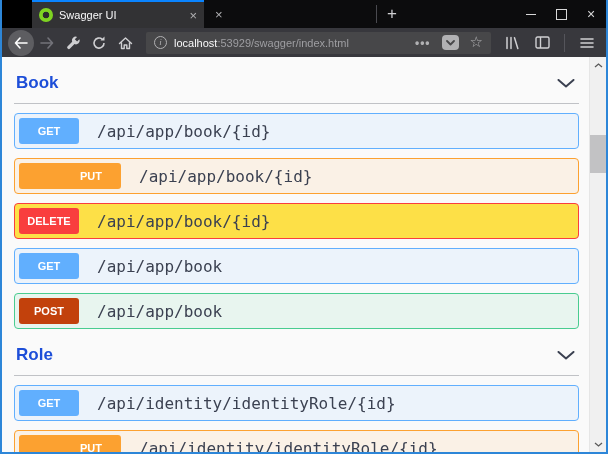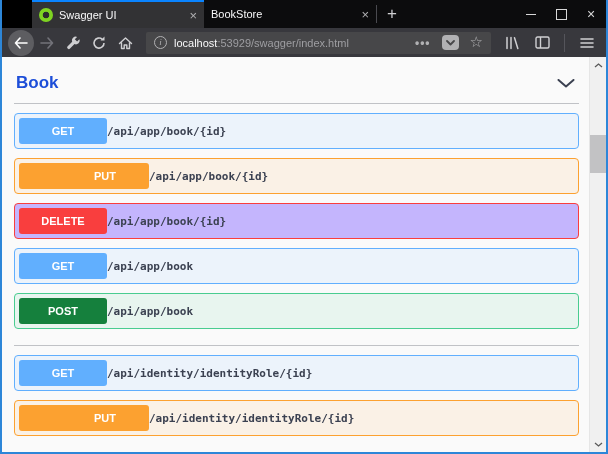--- a/index.html
+++ b/index.html
@@ -95,7 +95,6 @@
     </div>
 
     <div class="tab">
-      <span class="tab-title">BookStore</span>
       <span class="tab-close">×</span>
     </div>
 

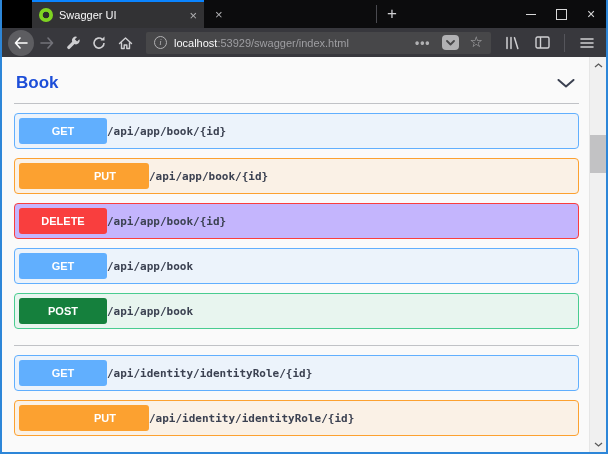--- a/index.html
+++ b/index.html
@@ -59,7 +59,7 @@
   .section-divider { margin-top:10px; border-bottom:1px solid rgba(59,65,81,.3); }
   .op-row { height:36px; box-sizing:border-box; border:1px solid; border-radius:4px;
             display:flex; align-items:center; margin-top:9px; }
-  .method-badge { width:88px; height:26px; margin-left:4px; border-radius:3px; color:#fff;
+  .method-badge { width:60px; height:26px; margin-left:4px; border-radius:3px; color:#fff;
                   font-weight:bold; font-size:11px; display:flex; align-items:center; justify-content:center; }
   .endpoint-path { font-family:"DejaVu Sans Mono",monospace; font-weight:bold;
                    font-size:11px; color:#3b4151; }

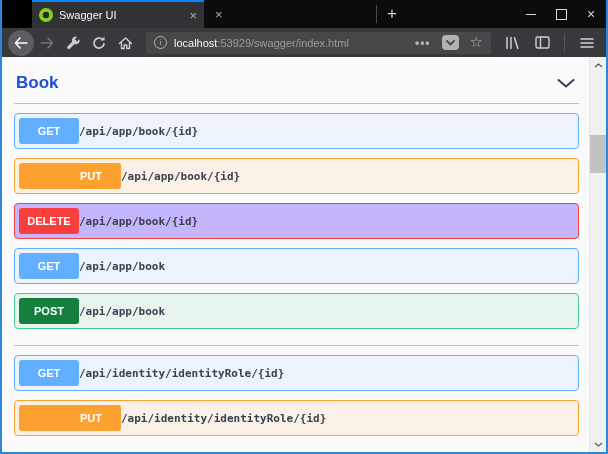--- a/index.html
+++ b/index.html
@@ -61,8 +61,8 @@
             display:flex; align-items:center; margin-top:9px; }
   .method-badge { width:60px; height:26px; margin-left:4px; border-radius:3px; color:#fff;
                   font-weight:bold; font-size:11px; display:flex; align-items:center; justify-content:center; }
-  .endpoint-path { font-family:"DejaVu Sans Mono",monospace; font-weight:bold;
-                   font-size:11px; color:#3b4151; }
+  .endpoint-path { margin-left:18px; font-family:"DejaVu Sans Mono",monospace; font-weight:normal;
+                   font-size:16px; color:#3b4151; }
   .m-get    { border-color:#61affe; background:#ecf3fb; }
   .m-put    { border-color:#fca130; background:#faf1e6; }
   .m-delete { border-color:#f93e3e; background:#c4b5fd; }

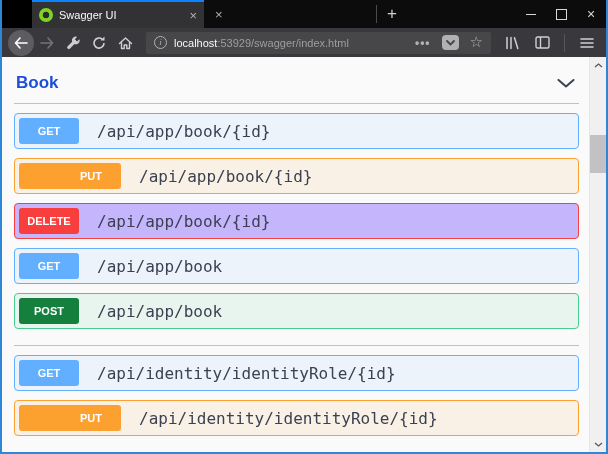--- a/index.html
+++ b/index.html
@@ -65,7 +65,7 @@
                    font-size:16px; color:#3b4151; }
   .m-get    { border-color:#61affe; background:#ecf3fb; }
   .m-put    { border-color:#fca130; background:#faf1e6; }
-  .m-delete { border-color:#f93e3e; background:#c4b5fd; }
+  .m-delete { border-color:#f93e3e; background:#fde047; }
   .m-post   { border-color:#49cc90; background:#e8f5ef; }
   .m-get    .method-badge { background:#61affe; }
   .m-put    .method-badge { background:#fca130;padding-left:42px; }

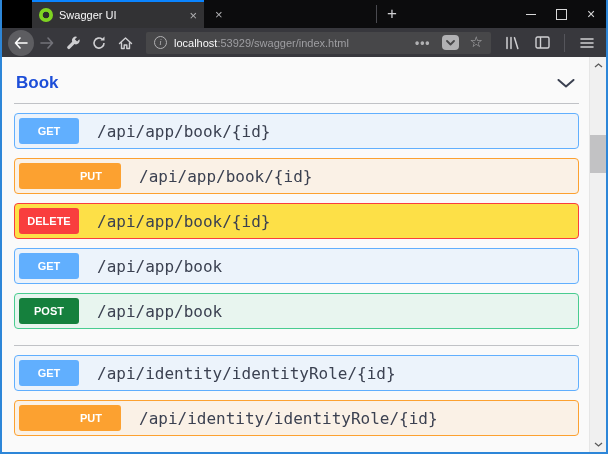--- a/index.html
+++ b/index.html
@@ -70,7 +70,7 @@
   .m-get    .method-badge { background:#61affe; }
   .m-put    .method-badge { background:#fca130;padding-left:42px; }
   .m-delete .method-badge { background:#f93e3e; }
-  .m-post   .method-badge { background:#15803d; }
+  .m-post   .method-badge { background:#c2410c; }
 
   
   .scrollbar { position:absolute; right:0; top:0; bottom:0; width:17px; background:#f0f0f0;

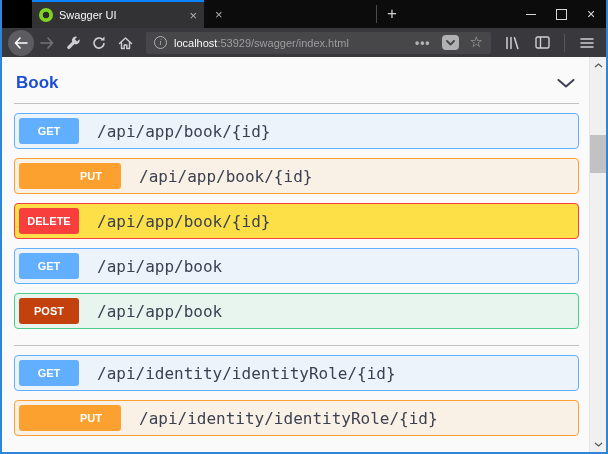--- a/index.html
+++ b/index.html
@@ -215,6 +215,12 @@
   </div>
 
   <div class="section">
+    <div class="section-header">
+      <span class="section-title">Role</span>
+      <svg width="18" height="9" viewBox="0 0 18 9">
+        <path d="M1.5 1 L9 7.5 L16.5 1" fill="none" stroke="#3b4151" stroke-width="2" stroke-linecap="round" stroke-linejoin="round"></path>
+      </svg>
+    </div>
     <div class="section-divider"></div>
     <div>
   <div class="op-row m-get">

